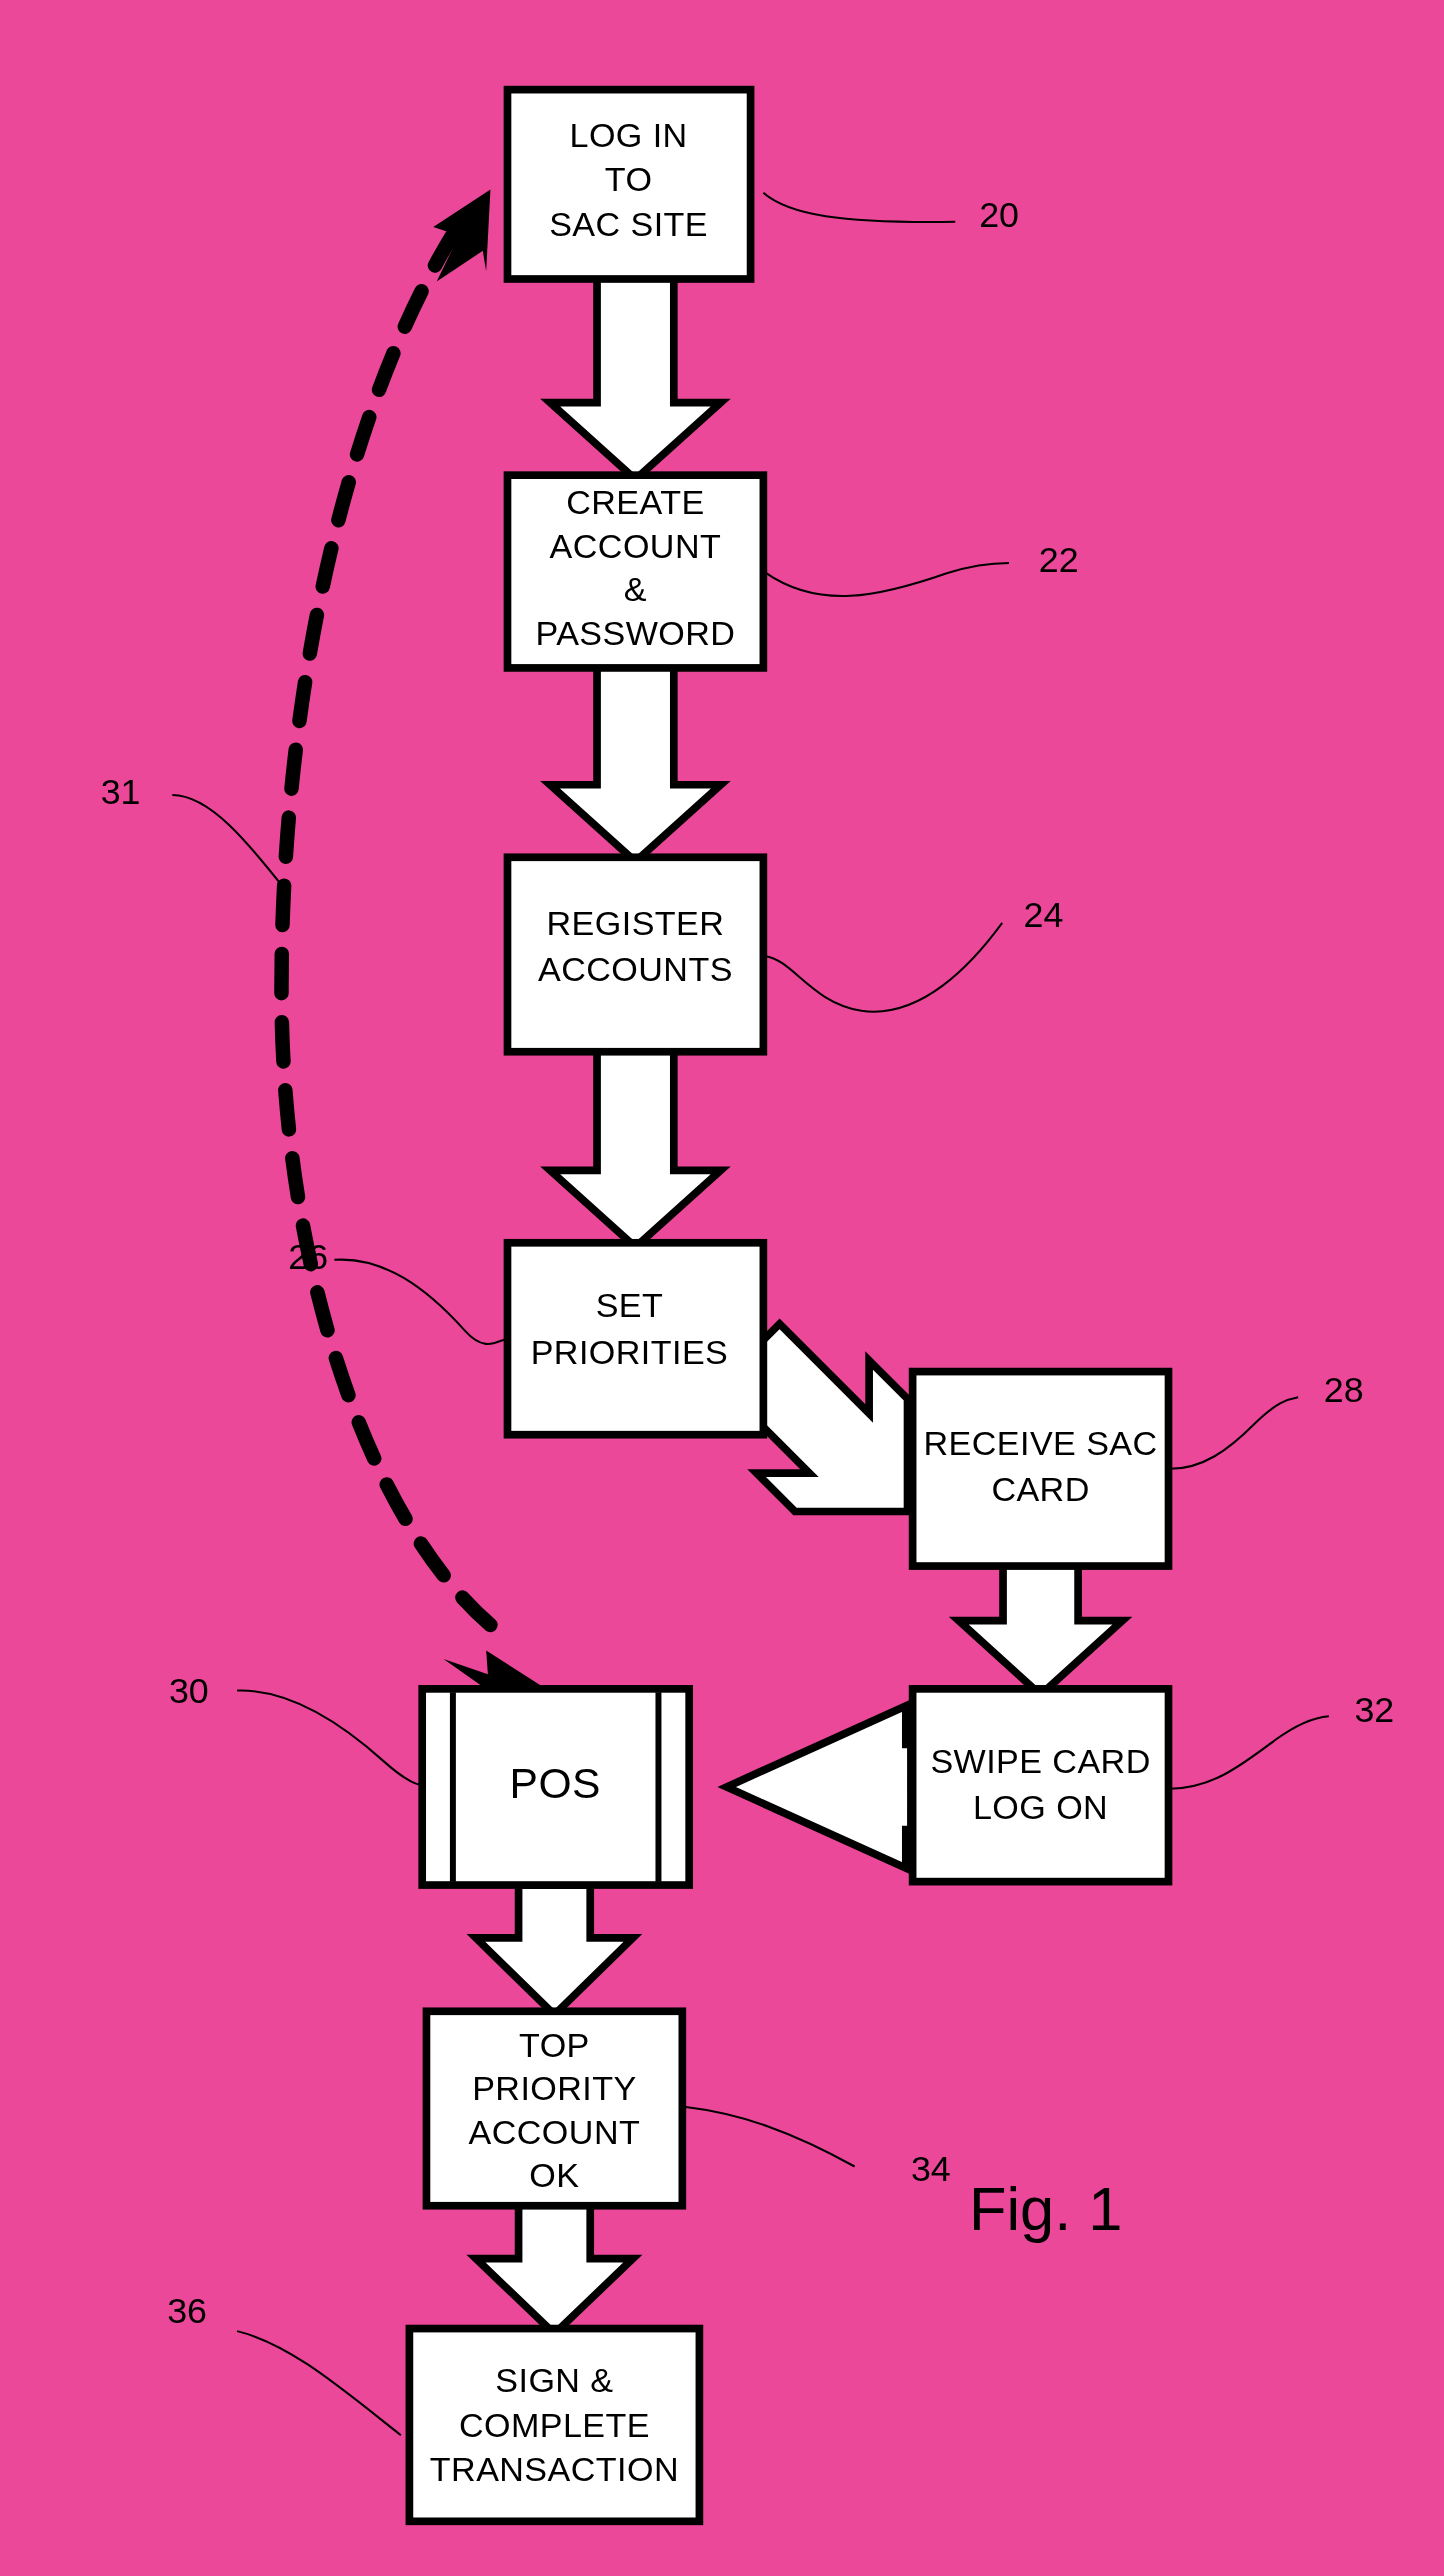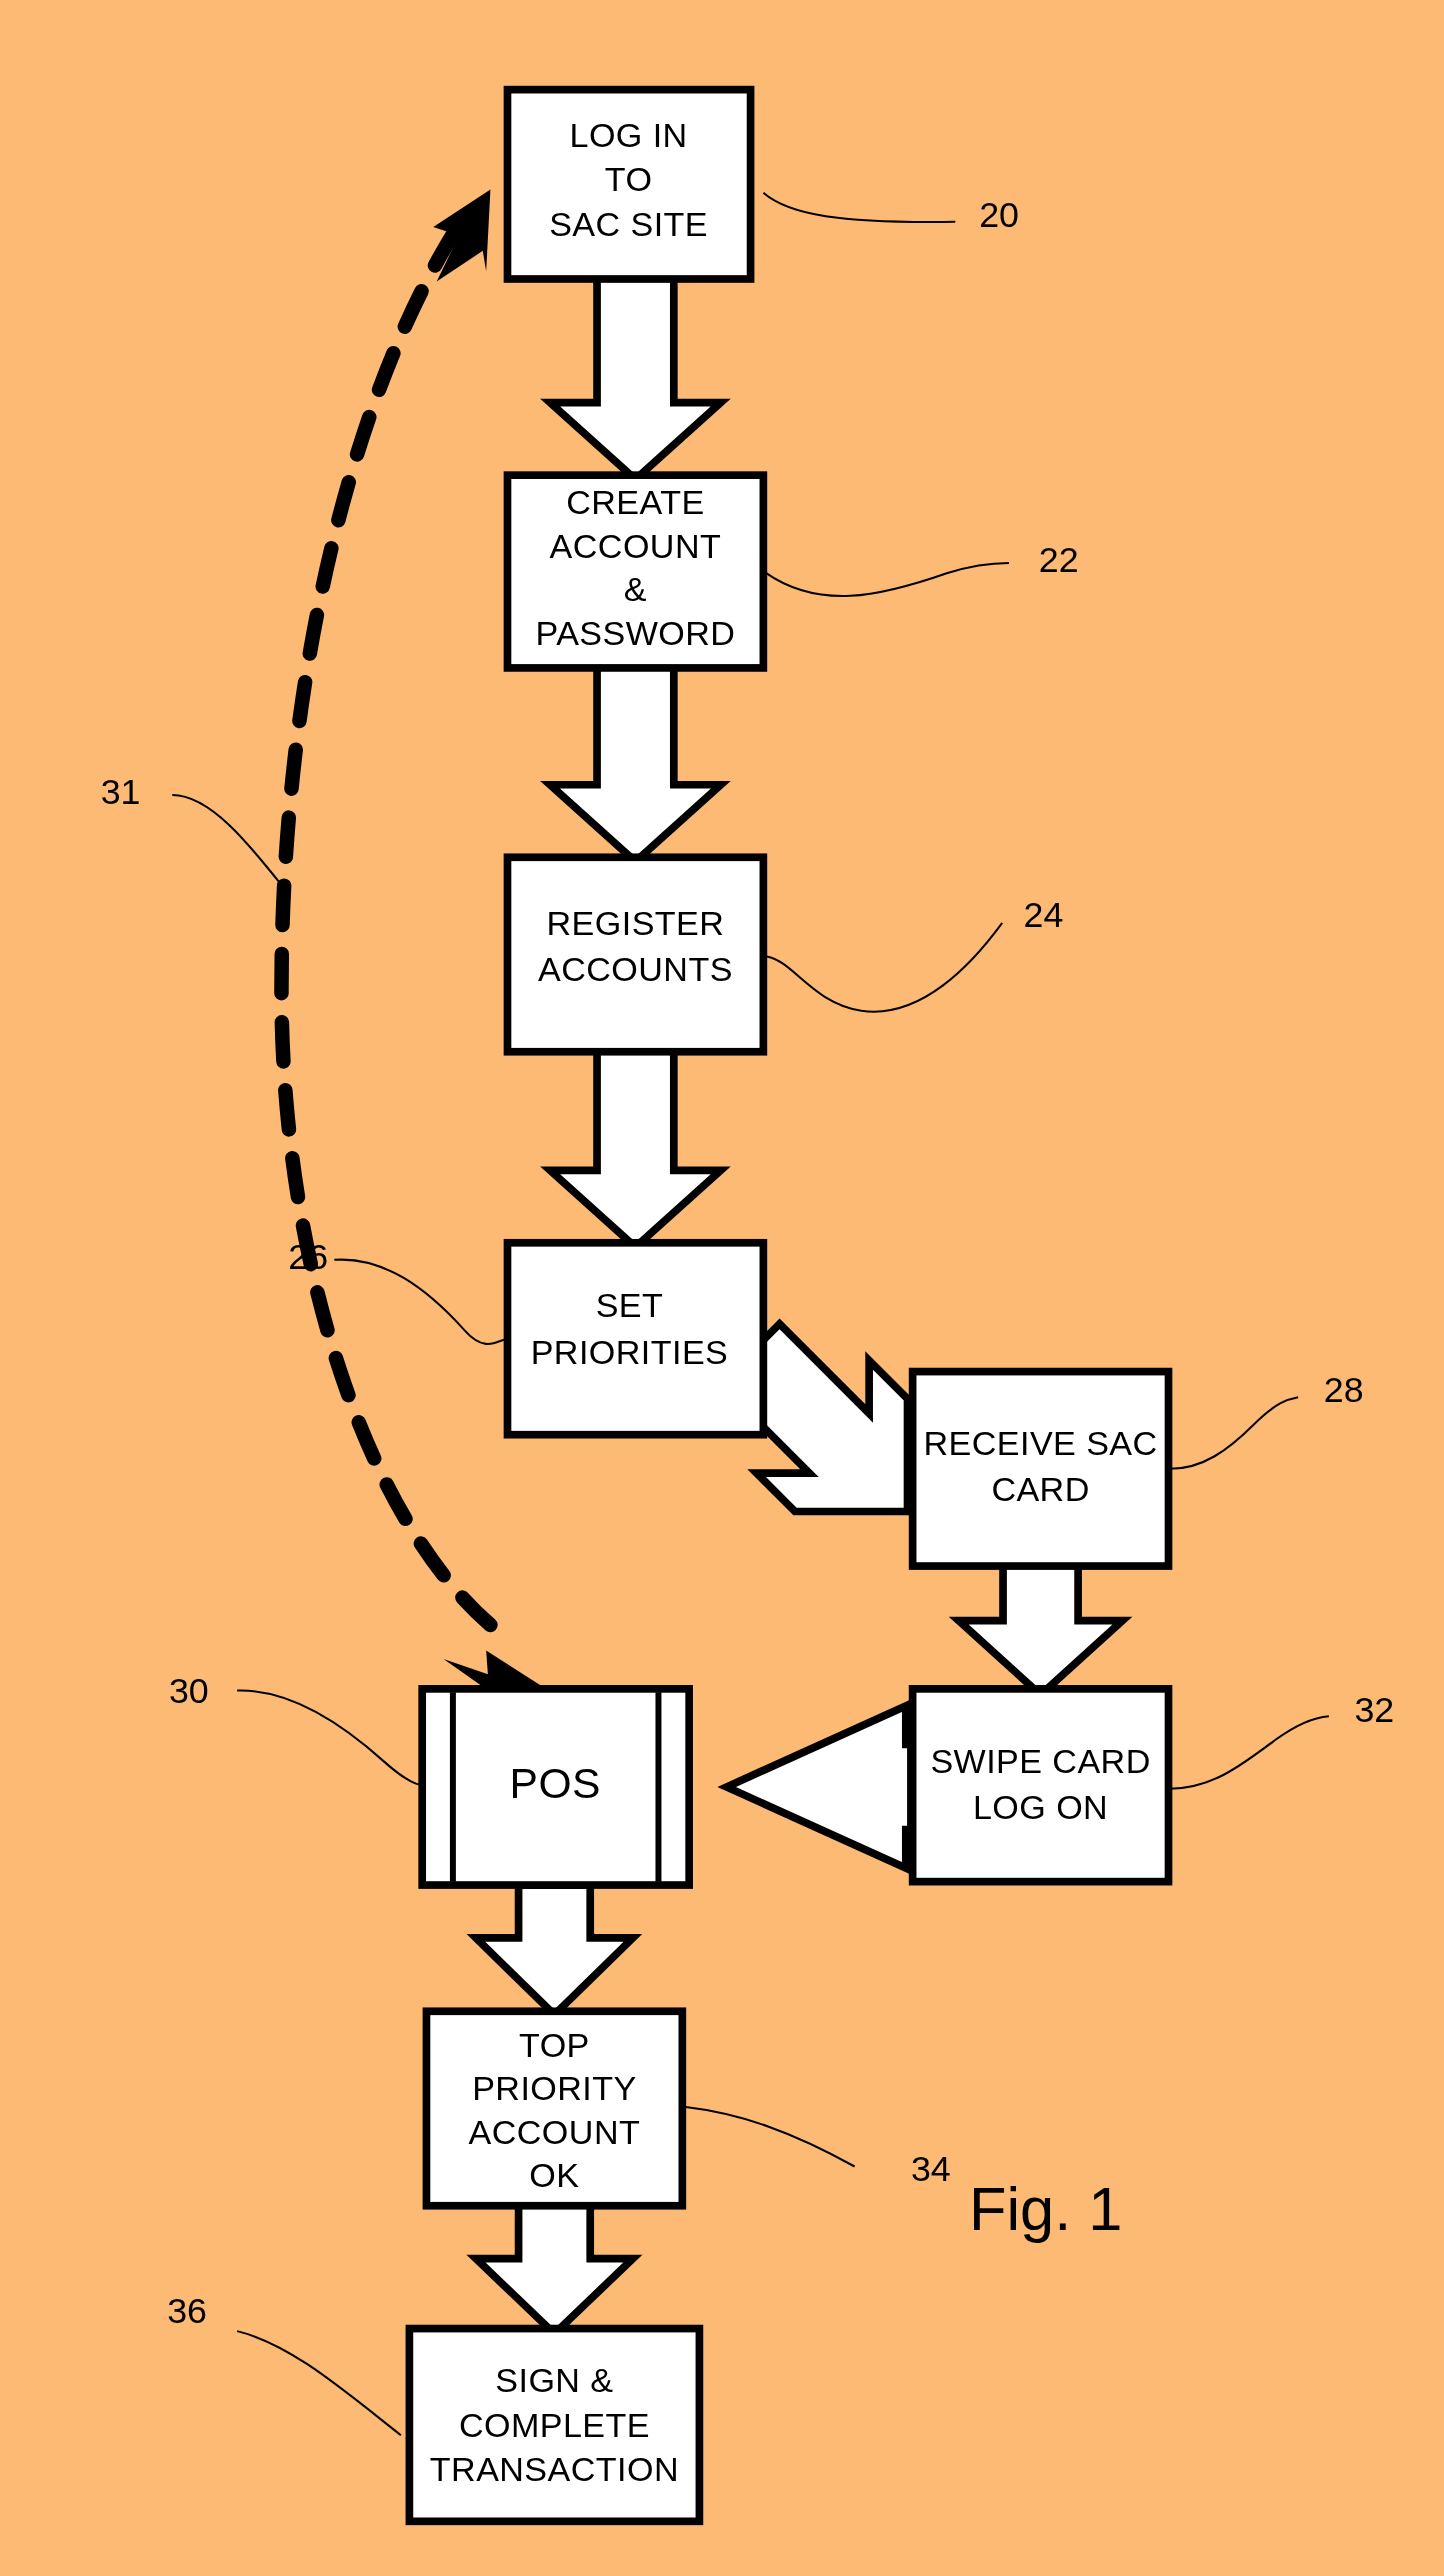--- a/index.html
+++ b/index.html
@@ -14,7 +14,7 @@
     position: relative;
     width: 1444px;
     height: 2576px;
-    background: #fdba74;
+    background: #ec4899;
     overflow: hidden;
   }
   #figure-svg {

